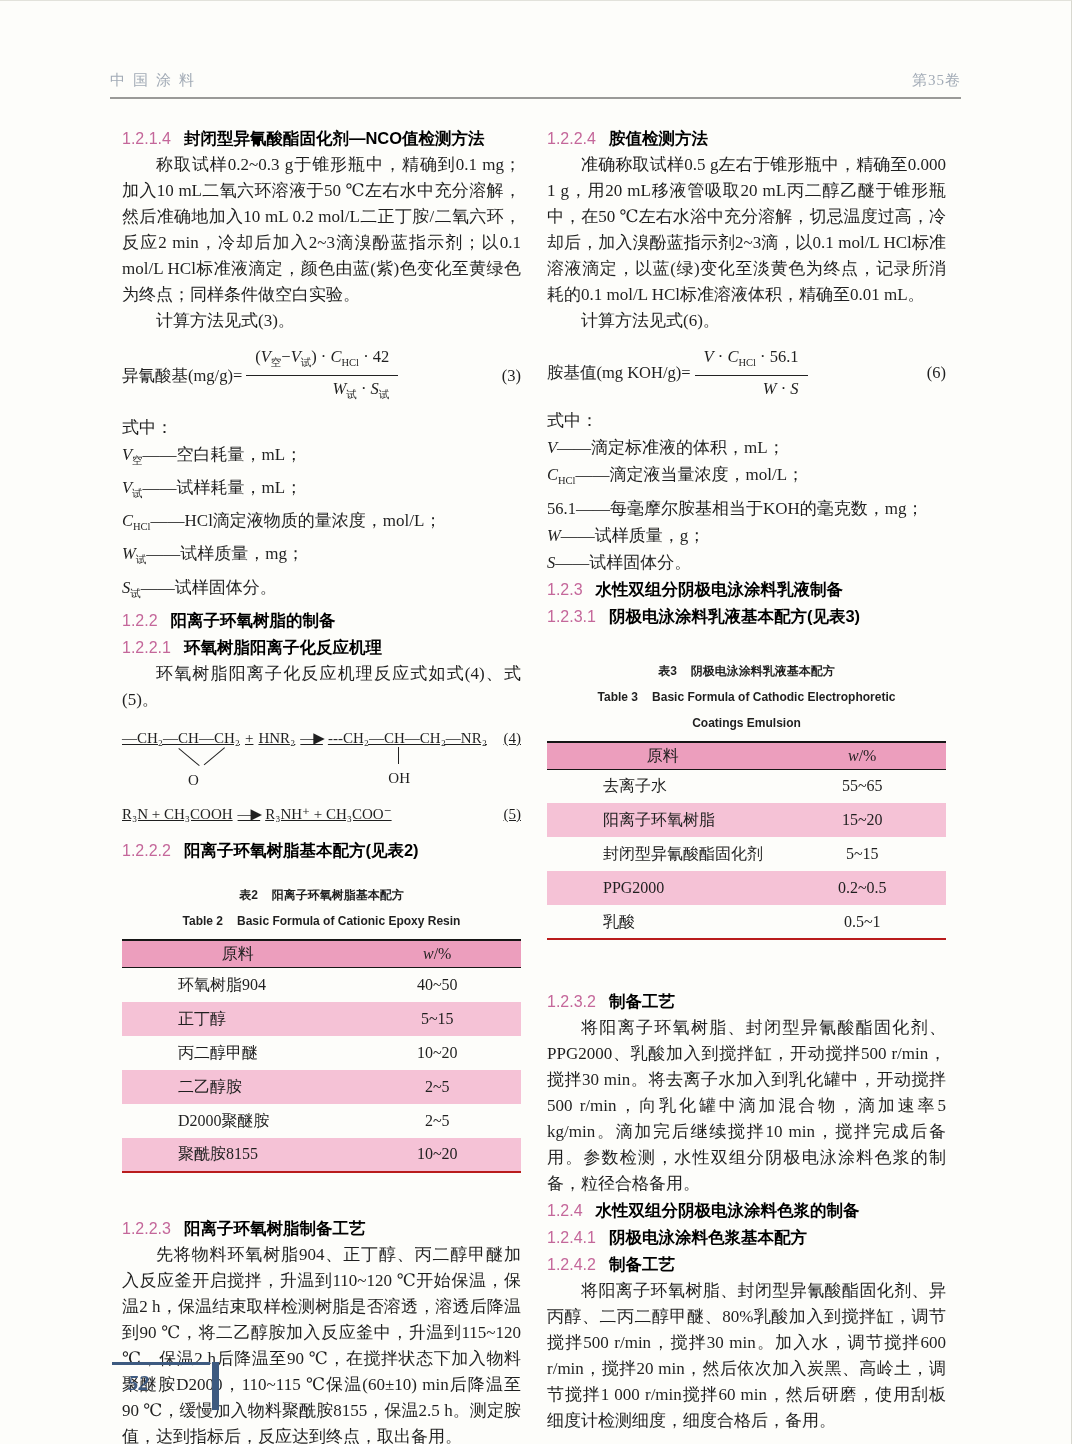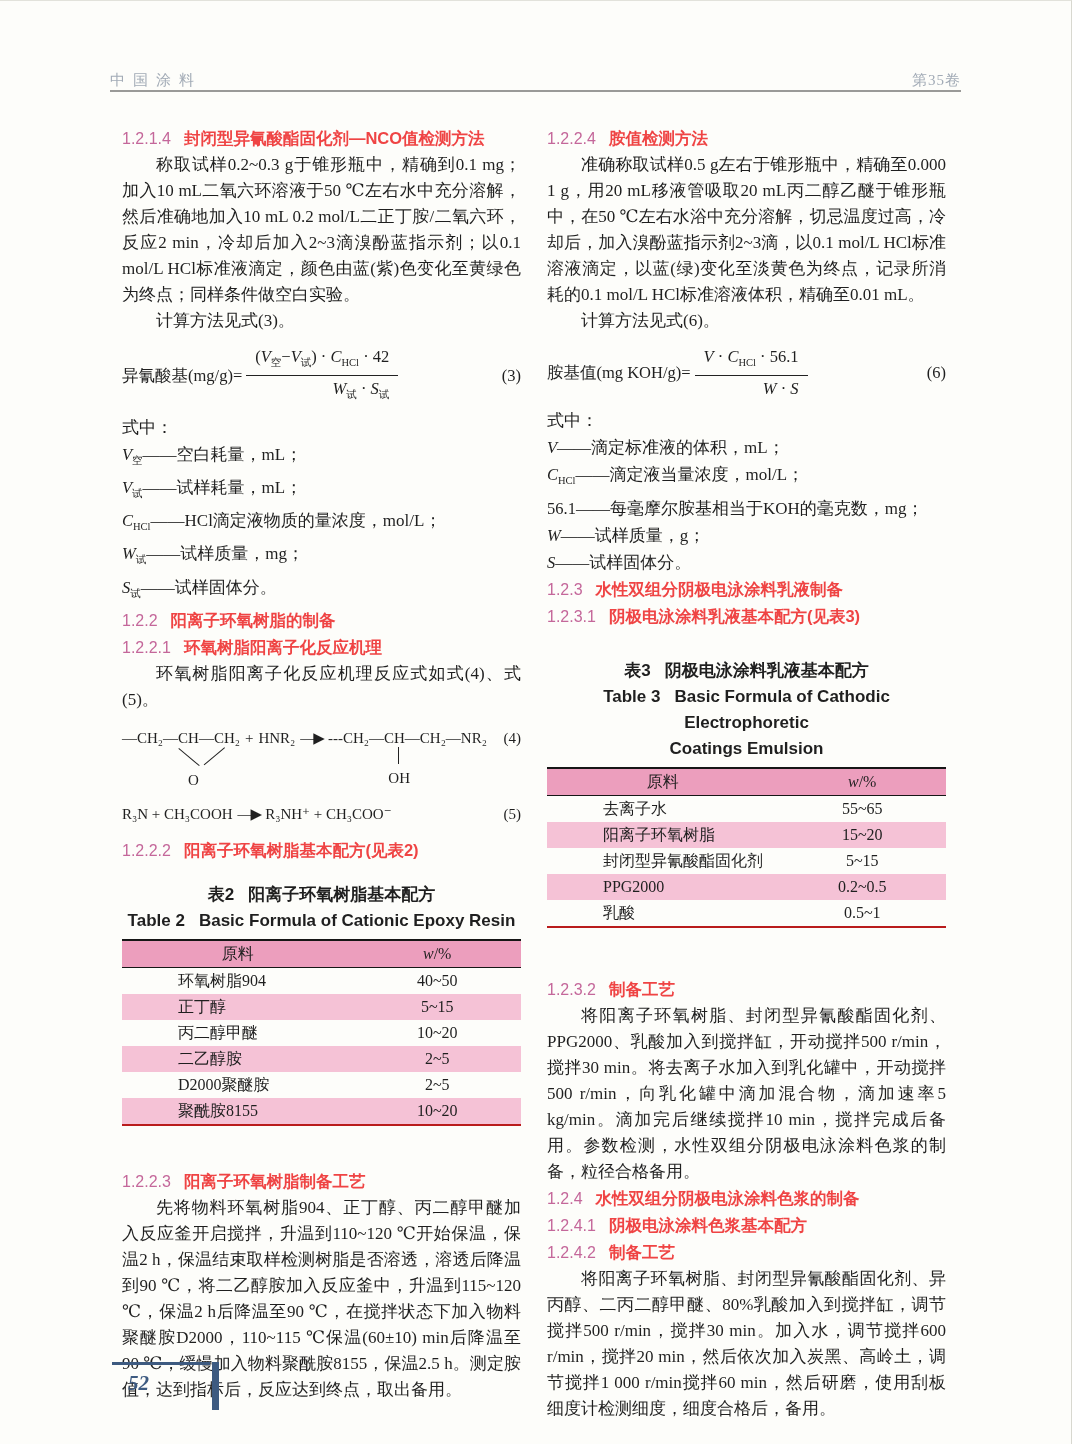--- a/index.html
+++ b/index.html
@@ -14,7 +14,7 @@
   .page-header {
     position:absolute; top:70px; left:110px; right:110px;
     display:flex; justify-content:space-between; align-items:flex-end;
-    border-bottom:2px solid #9a9a98;
+    padding-bottom:7px; border-bottom:2px solid #9a9a98;
     color:#a2abb6; font-size:15px;
   }
   .journal { letter-spacing:8px; }

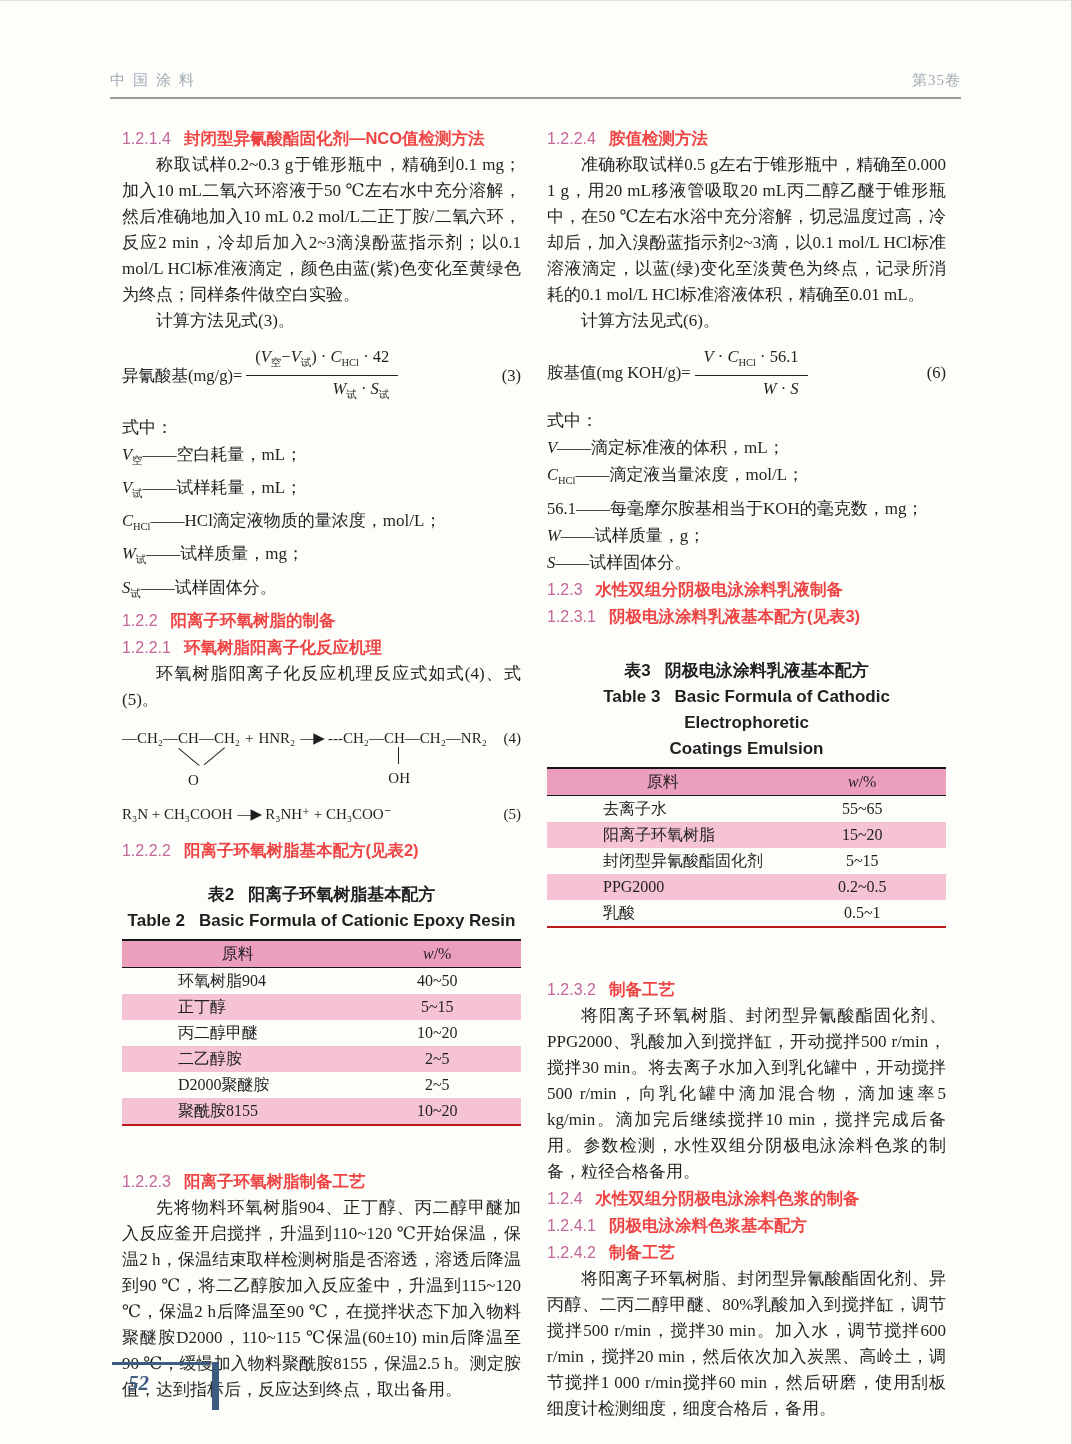--- a/index.html
+++ b/index.html
@@ -27,7 +27,7 @@
          line-height:27px; font-weight:bold; text-align:left;
          font-family:"Liberation Sans","DejaVu Sans",sans-serif; }
   .sec-num { color:#c4679a; font-weight:normal; font-size:16px; white-space:nowrap; }
-  .sec-title { color:#ef4444; }
+  .sec-title { color:#000000; }
   p.body { text-indent:2em; }
   
   .formula { display:flex; align-items:center; margin:10px 0 6px; font-size:16.5px; }

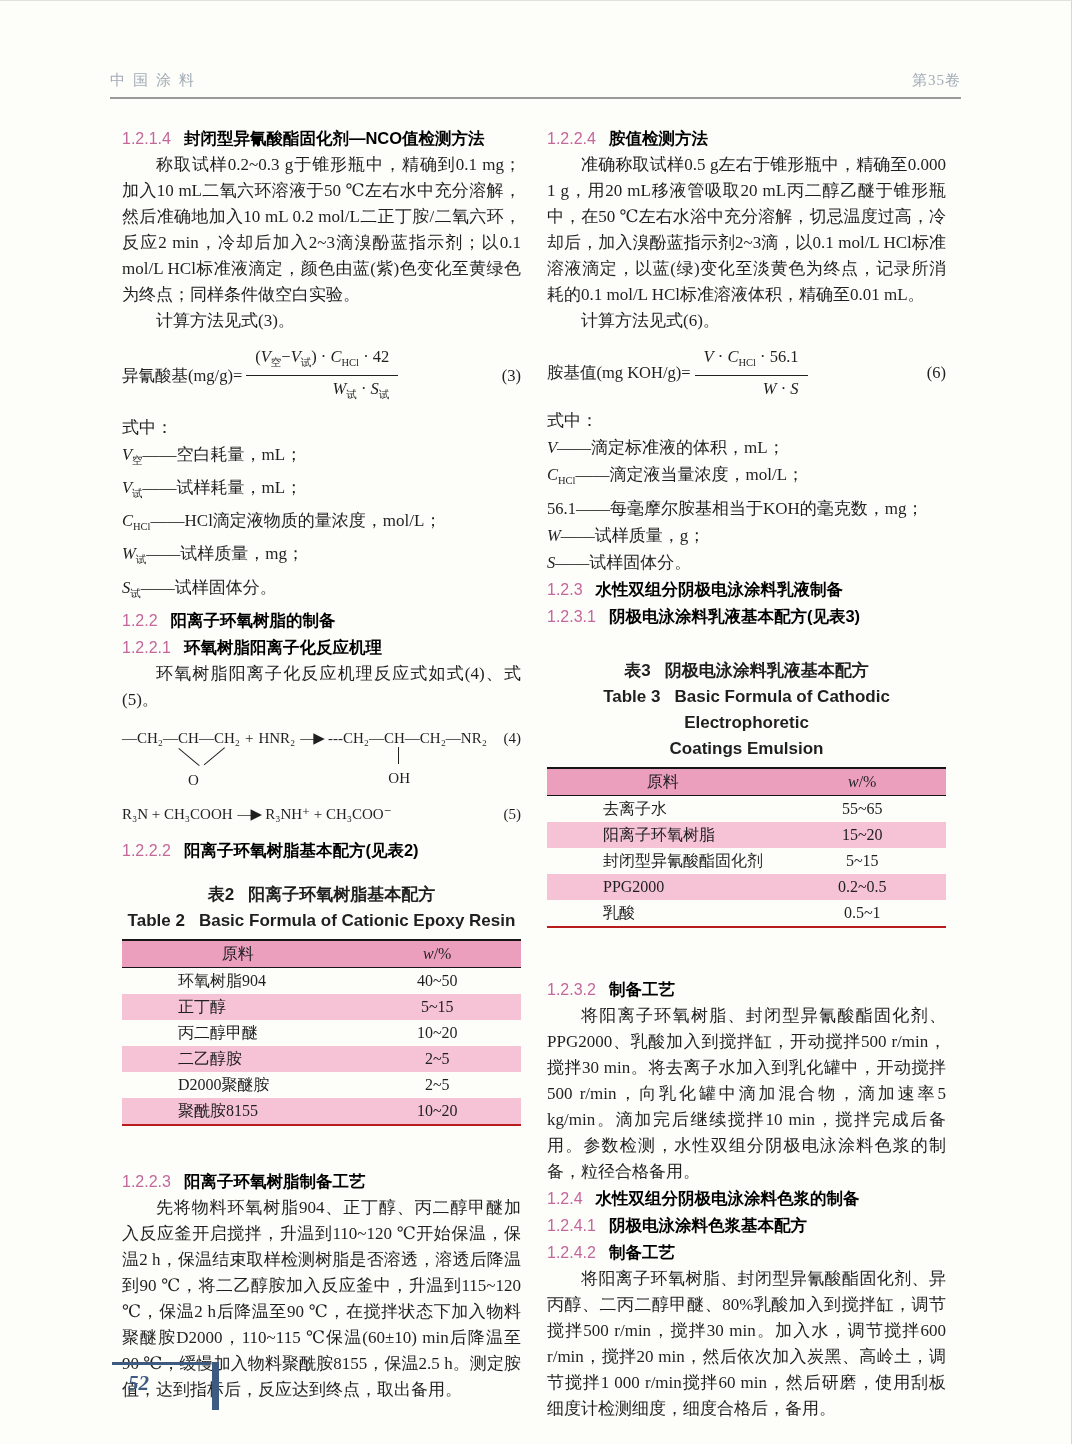--- a/index.html
+++ b/index.html
@@ -54,7 +54,7 @@
   .oh-label { position:absolute; left:38%; top:40px; }
   .arrow { letter-spacing:-2px; }
   
-  .tbl-cap { text-align:center; font-weight:bold; font-size:17px; line-height:26px;
+  .tbl-cap { text-align:center; font-weight:bold; font-size:12px; line-height:26px;
              font-family:"Liberation Sans","DejaVu Sans",sans-serif; }
   .cap-label { margin-right:14px; }
   table { width:100%; border-collapse:collapse; margin-top:5px;

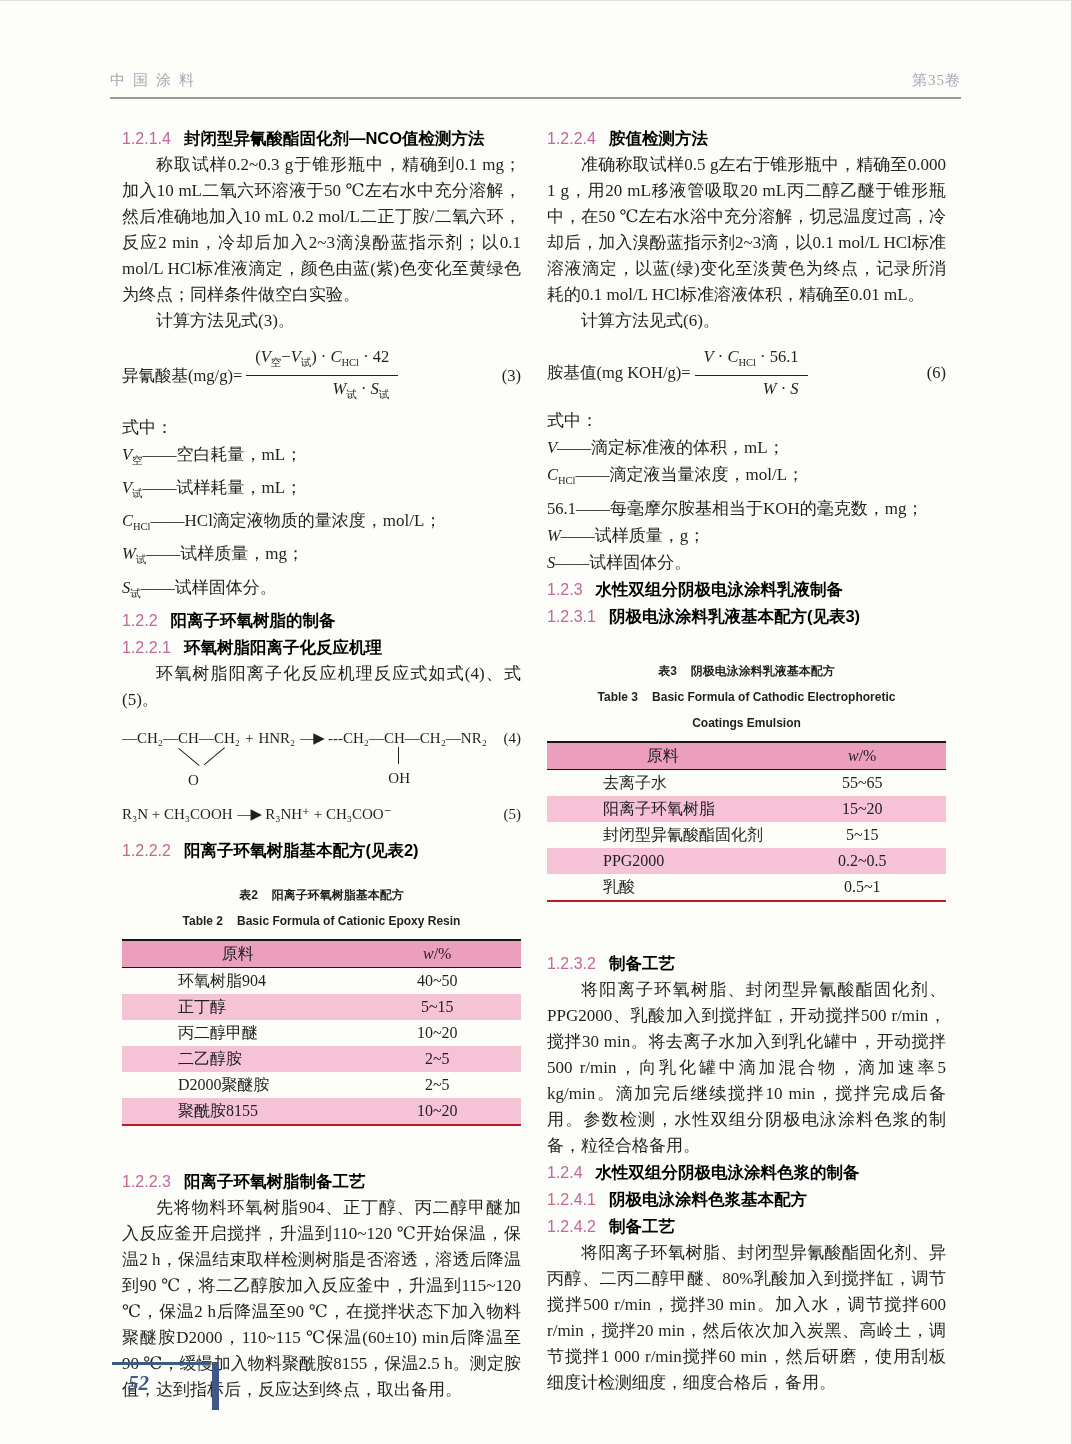--- a/index.html
+++ b/index.html
@@ -42,7 +42,7 @@
   .defline .term { font-size:16.5px; }
   
   .chem { font-size:15px; text-align:left; }
-  .chem-row { display:flex; align-items:center; gap:5px; white-space:nowrap; }
+  .chem-row { display:flex; align-items:center; gap:5px; white-space:nowrap;text-decoration:underline; }
   .eq4-wrap { margin-top:12px; margin-bottom:50px; }
   .eq5-row { margin:6px 0 10px; }
   .grp { position:relative; display:inline-block; }

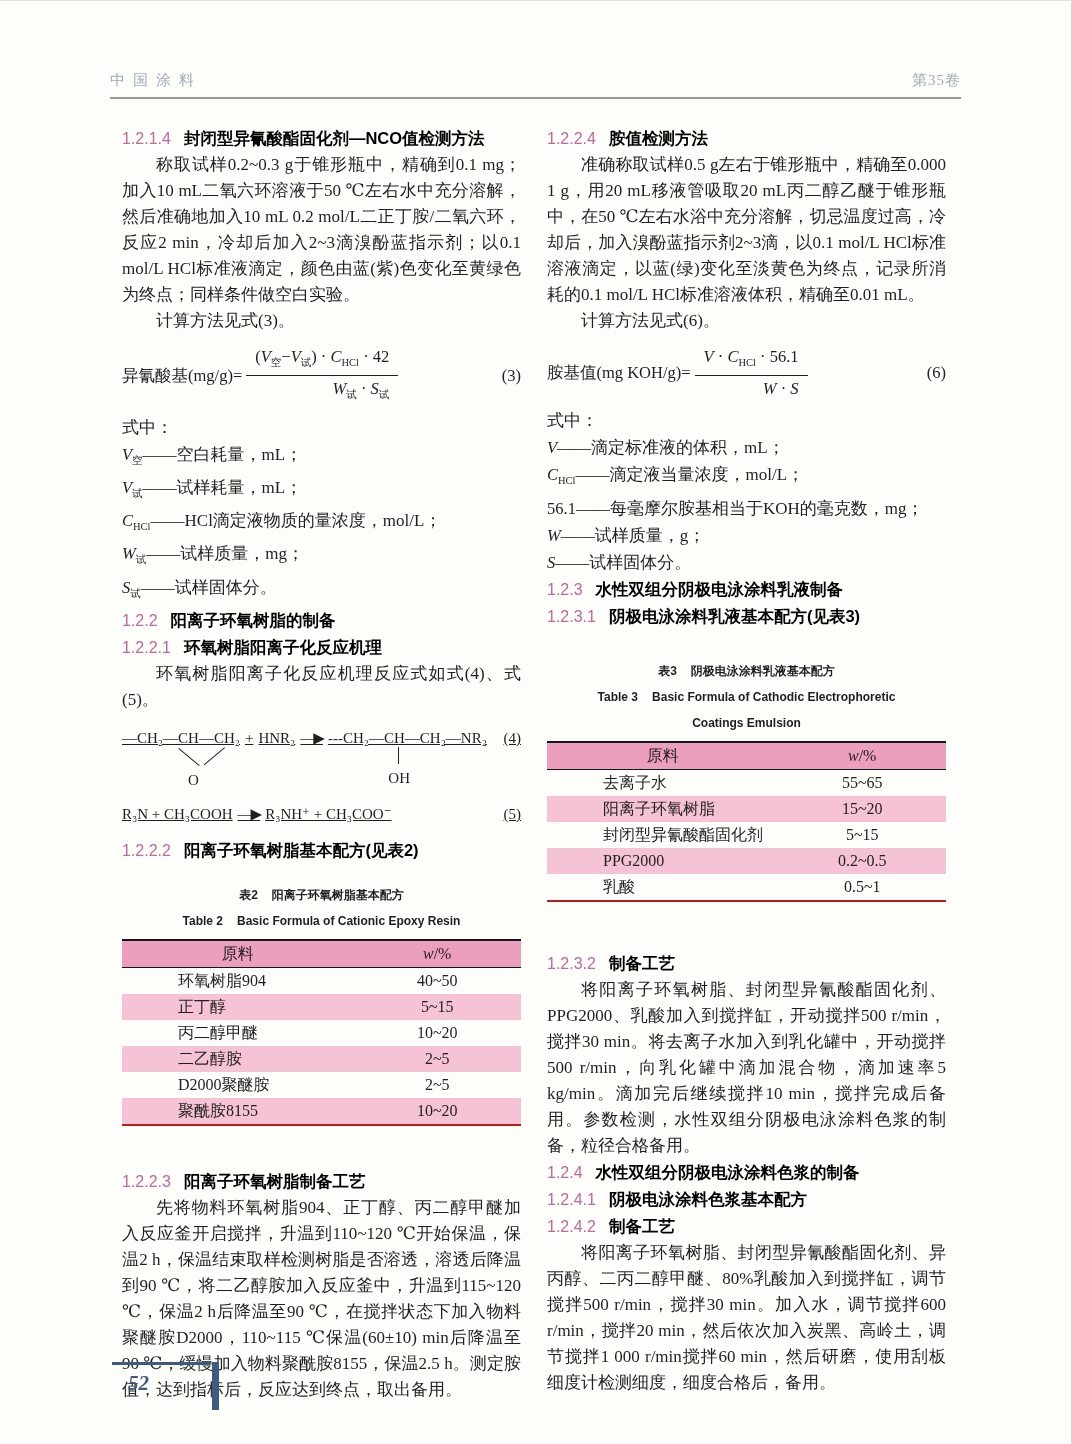--- a/index.html
+++ b/index.html
@@ -61,7 +61,7 @@
           border-top:2px solid #161616; border-bottom:2px solid #b91c1c; font-size:16px; }
   thead th { background:#ec9ebd; border-bottom:1.6px solid #161616;
              font-weight:normal; height:27px; }
-  tbody td { height:26px; }
+  tbody td { height:34px; }
   tbody tr:nth-child(even) { background:#f5c2d6; }
   .c-name { text-align:left; padding-left:56px; }
   .c-val  { text-align:center; width:42%; }

